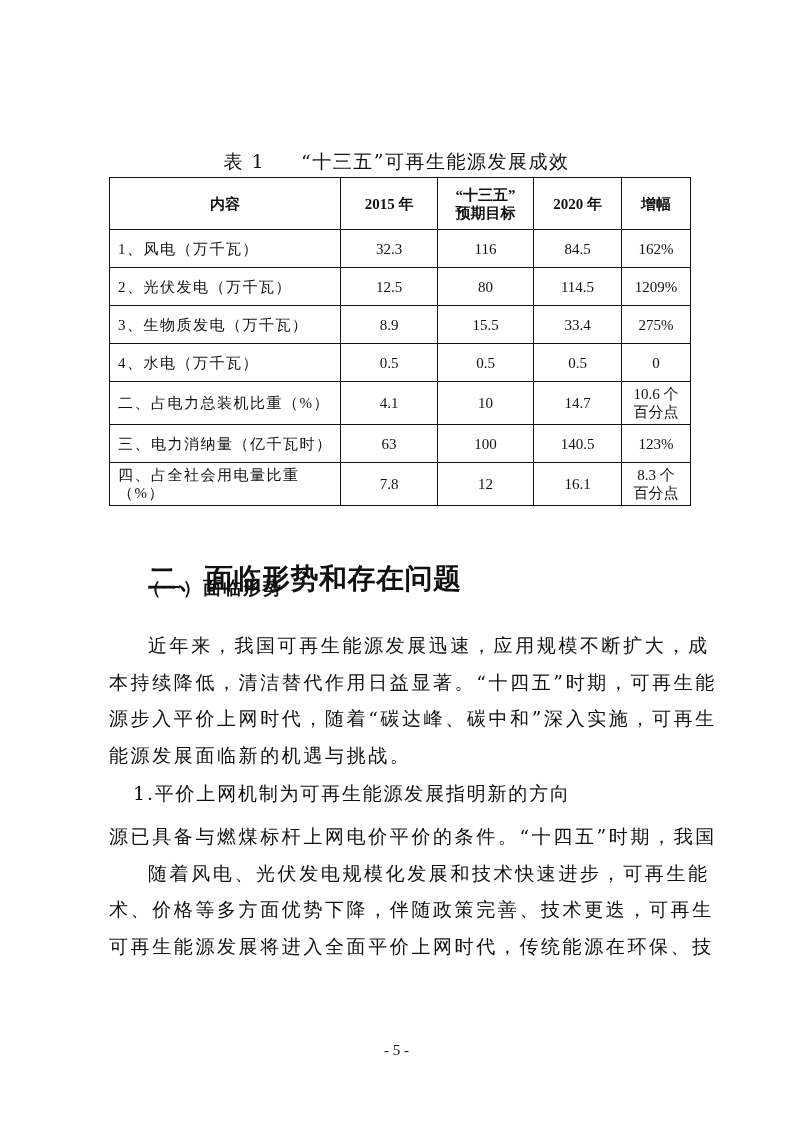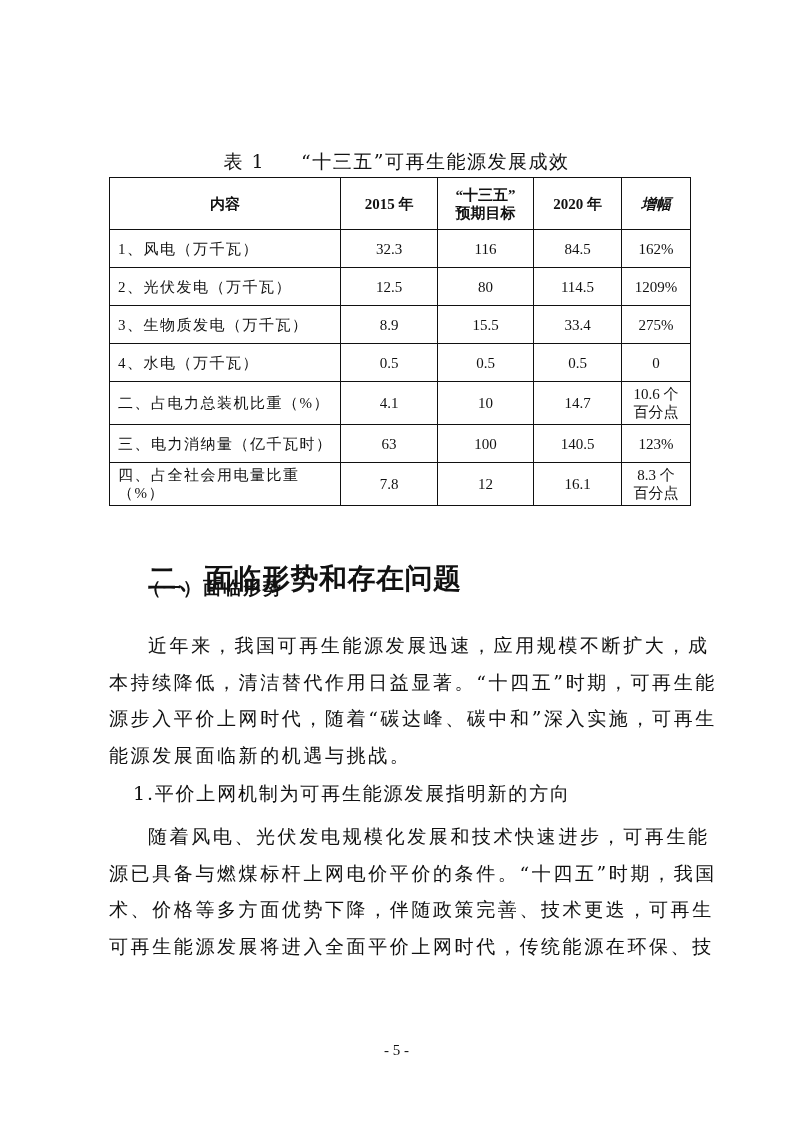--- a/index.html
+++ b/index.html
@@ -16,7 +16,7 @@
     table.t td.label { text-align: left; padding-left: 8px; letter-spacing: 1.5px; }
     table.t tr.r td { height: 37px; }
     table.t tr.r2 td { height: 42px; }
-    .c0 { width: 230px; } .c1 { width: 96px; } .c2 { width: 95px; } .c3 { width: 87px; } .c4 { width: 68px; font-style: italic; }
+    .c0 { width: 230px; } .c1 { width: 96px; } .c2 { width: 95px; } .c3 { width: 87px; } .c4 { width: 68px; }
     .small { font-size: 15px; line-height: 19px; }
     .h2 { position: absolute; left: 148px; top: 560px; font-size: 28px; font-weight: bold;
           font-family: Liberation Serif, serif; letter-spacing: 0.5px; text-align: center; }

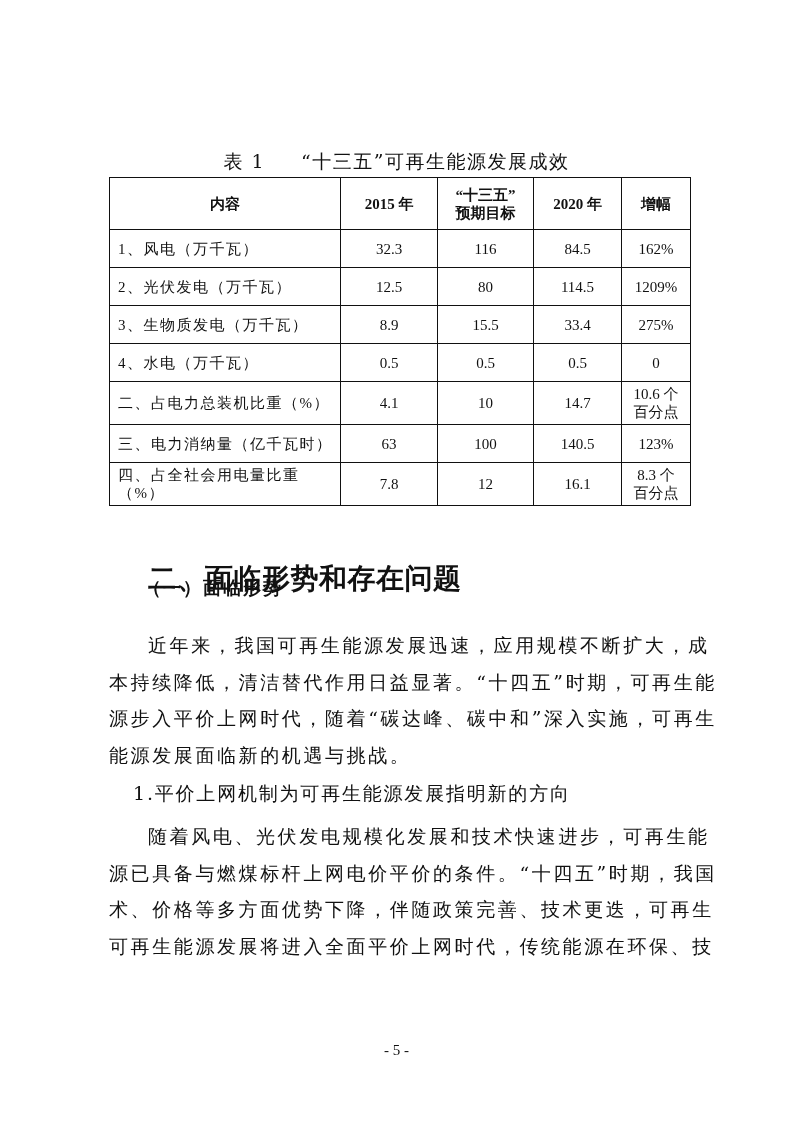--- a/index.html
+++ b/index.html
@@ -120,8 +120,8 @@
 <div class="h4">1.平价上网机制为可再生能源发展指明新的方向</div>
 
 <div class="para" style="top: 818px;">
+  <span class="line">源已具备与燃煤标杆上网电价平价的条件。“十四五”时期，我国</span>
   <span class="line indent">随着风电、光伏发电规模化发展和技术快速进步，可再生能</span>
-  <span class="line">源已具备与燃煤标杆上网电价平价的条件。“十四五”时期，我国</span>
   <span class="line">术、价格等多方面优势下降，伴随政策完善、技术更迭，可再生</span>
   <span class="line">可再生能源发展将进入全面平价上网时代，传统能源在环保、技</span>
 </div>

